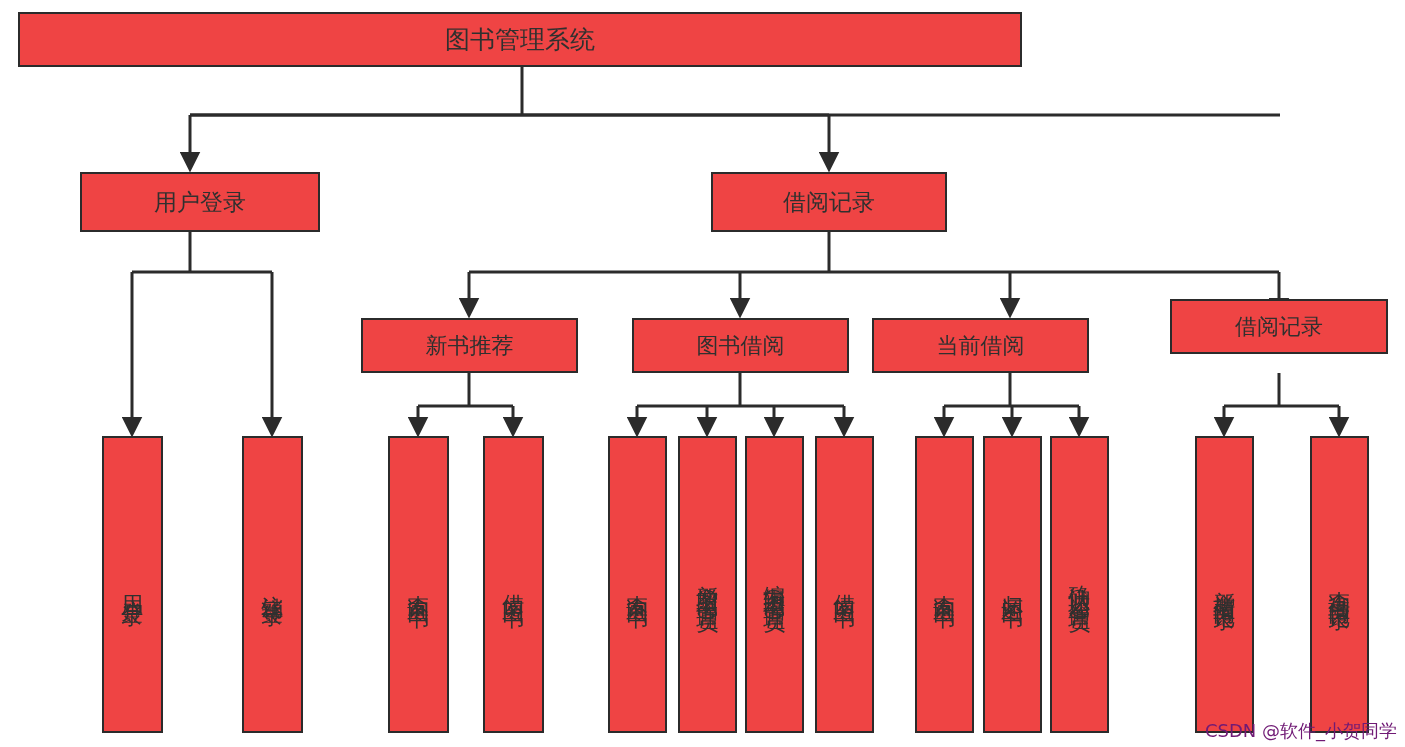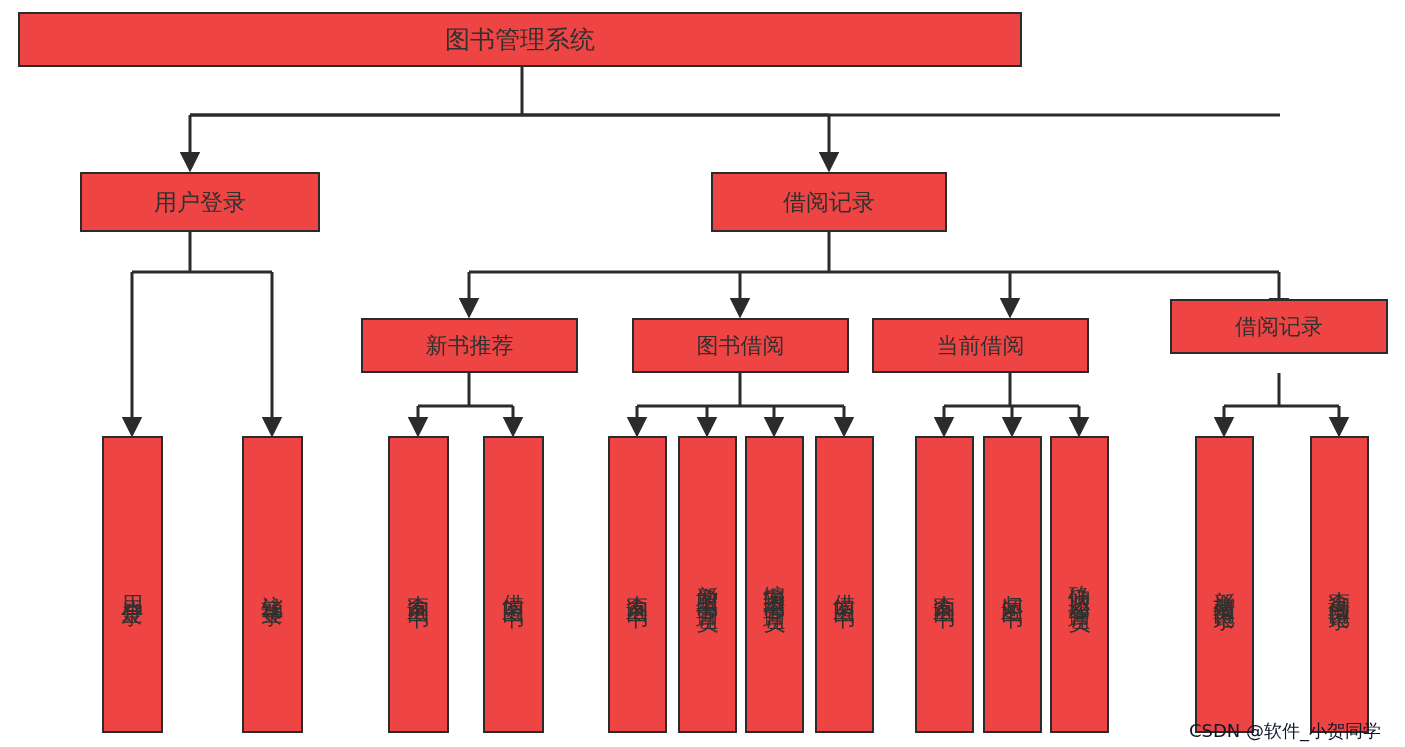--- a/index.html
+++ b/index.html
@@ -63,10 +63,10 @@
   }
   .watermark {
     position: absolute;
-    right: 24px;
+    right: 8px;
     bottom: 4px;
     font-size: 18px;
-    color: #0f172a;
+    color: #701a75;
     white-space: nowrap;
     user-select: none;
   }

